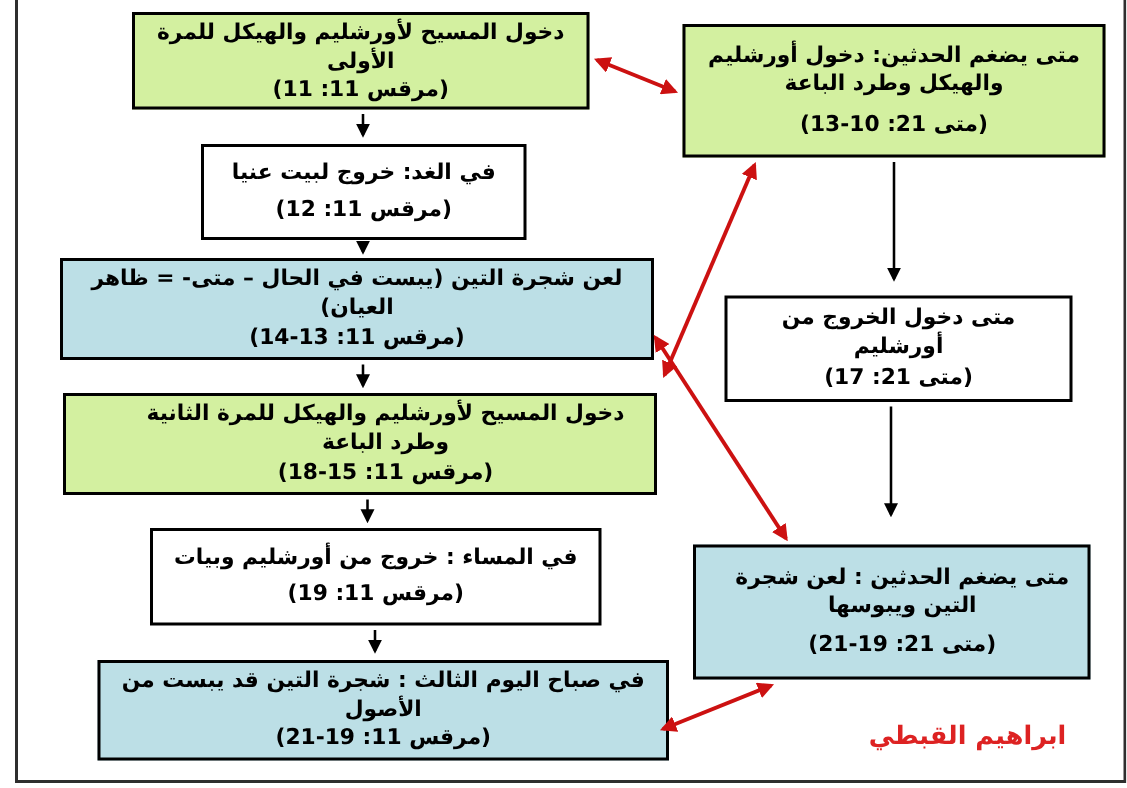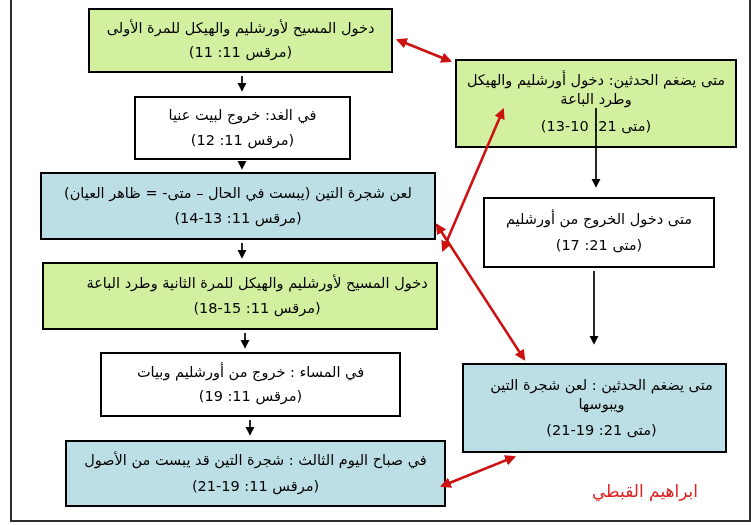--- a/index.html
+++ b/index.html
@@ -29,7 +29,7 @@
     position:absolute;border:2px solid var(--box_border);box-sizing:border-box;
     display:flex;flex-direction:column;justify-content:space-evenly;align-items:center;
     text-align:center;direction:rtl;unicode-bidi:embed;
-    font-weight:normal;font-size:14.5px;line-height:1.3;color:var(--text_color);
+    font-weight:bold;font-size:14.5px;line-height:1.3;color:var(--text_color);
     padding:3px 6px;
   }
   .box .t,.box .r{display:block;width:100%;}

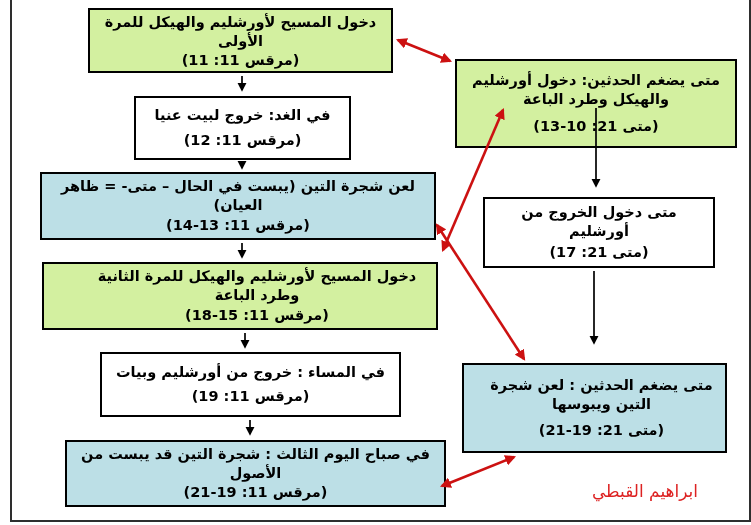--- a/index.html
+++ b/index.html
@@ -44,7 +44,7 @@
   .L5{left:100px;top:352px;width:301px;height:65px;}
   .L6{left:65px;top:440px;width:381px;height:67px;}
   
-  .R1{left:455px;top:16px;width:282px;height:89px;margin-top:43px;}
+  .R1{left:455px;top:16px;width:282px;height:89px;}
   .R2{left:483px;top:197px;width:232px;height:71px;}
   .R3{left:462px;top:363px;width:265px;height:90px;padding-left:20px;}
   .signature{

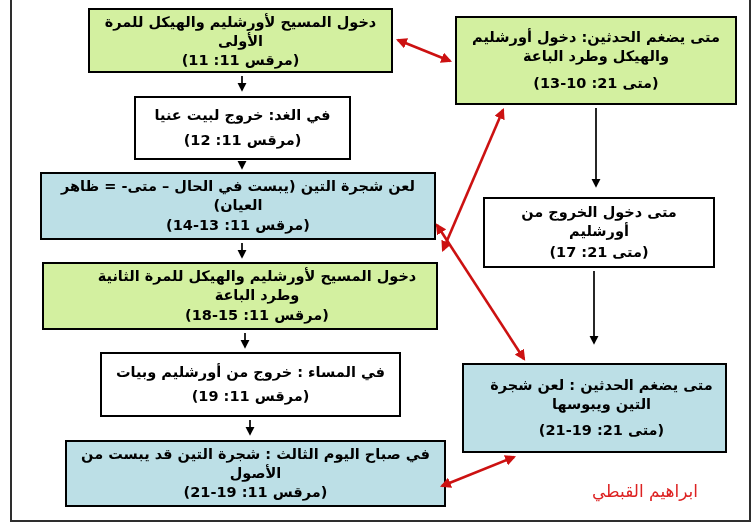--- a/index.html
+++ b/index.html
@@ -51,7 +51,7 @@
     position:absolute;left:552px;top:474px;width:186px;height:34px;
     display:flex;align-items:center;justify-content:center;
     direction:rtl;color:var(--signature_red);
-    font-weight:normal;font-size:17px;
+    font-weight:bold;font-size:17px;
   }
   svg.arrows{position:absolute;left:0;top:0;width:751px;height:525px;pointer-events:none;}
   .red-line{stroke:var(--arrow_red);stroke-width:2.6;}

